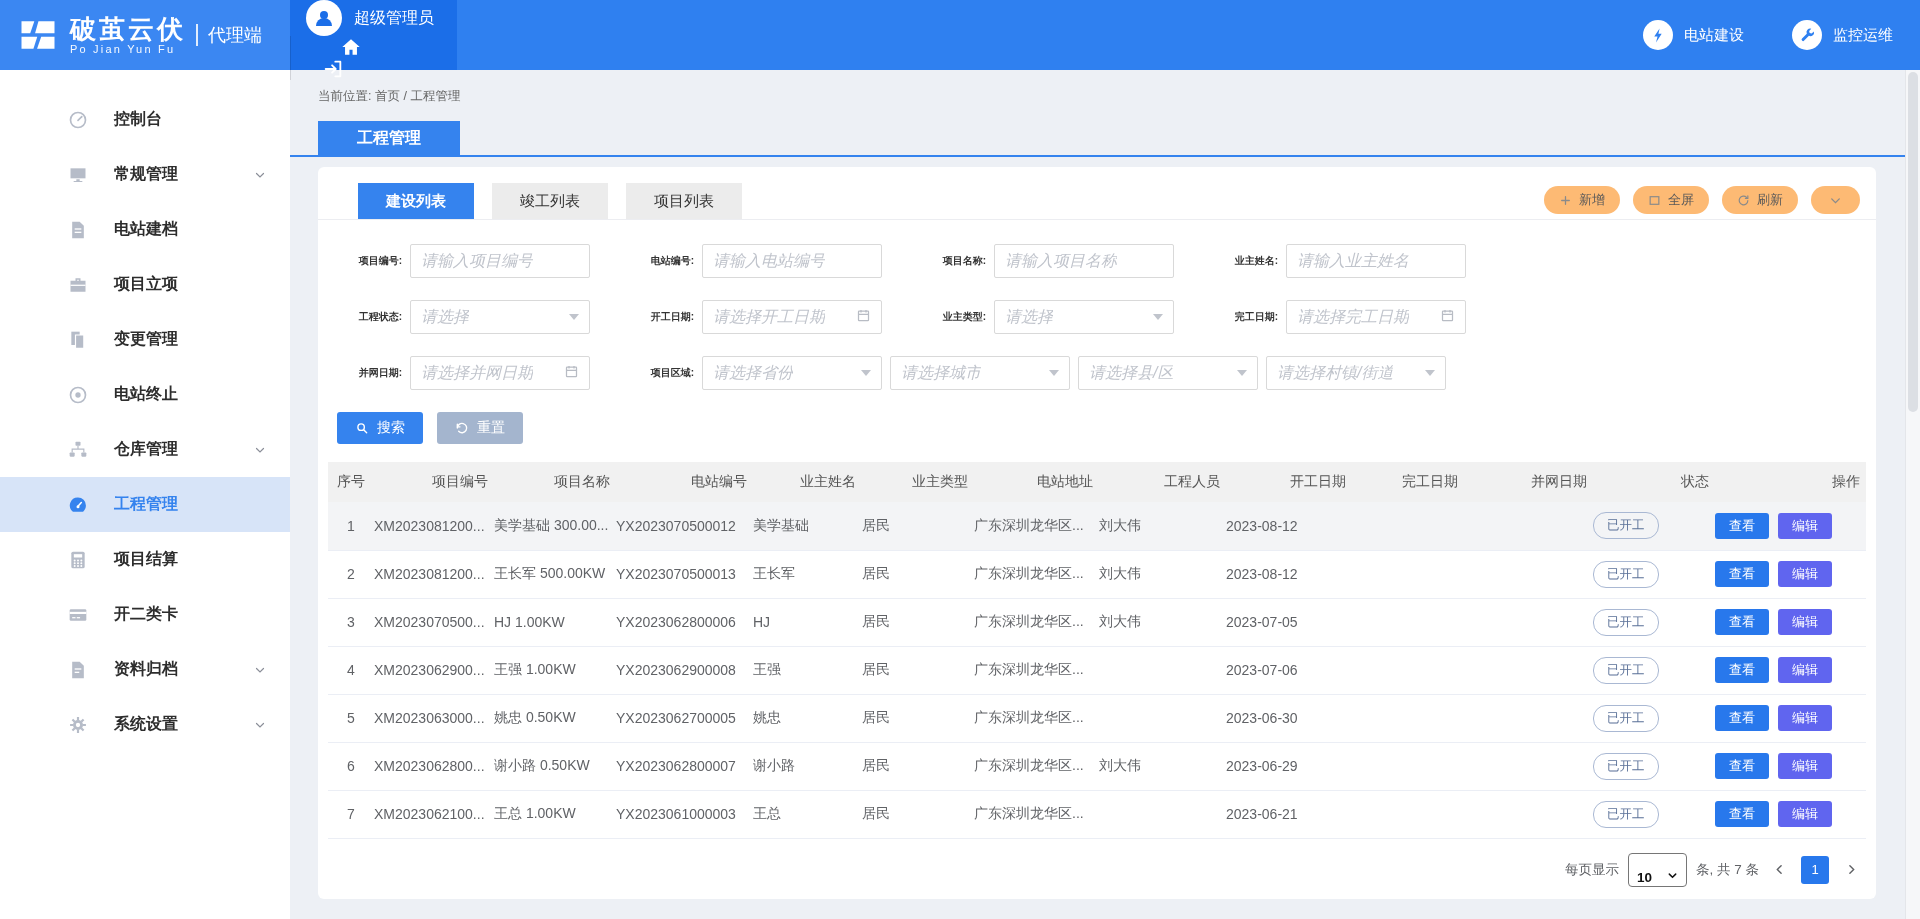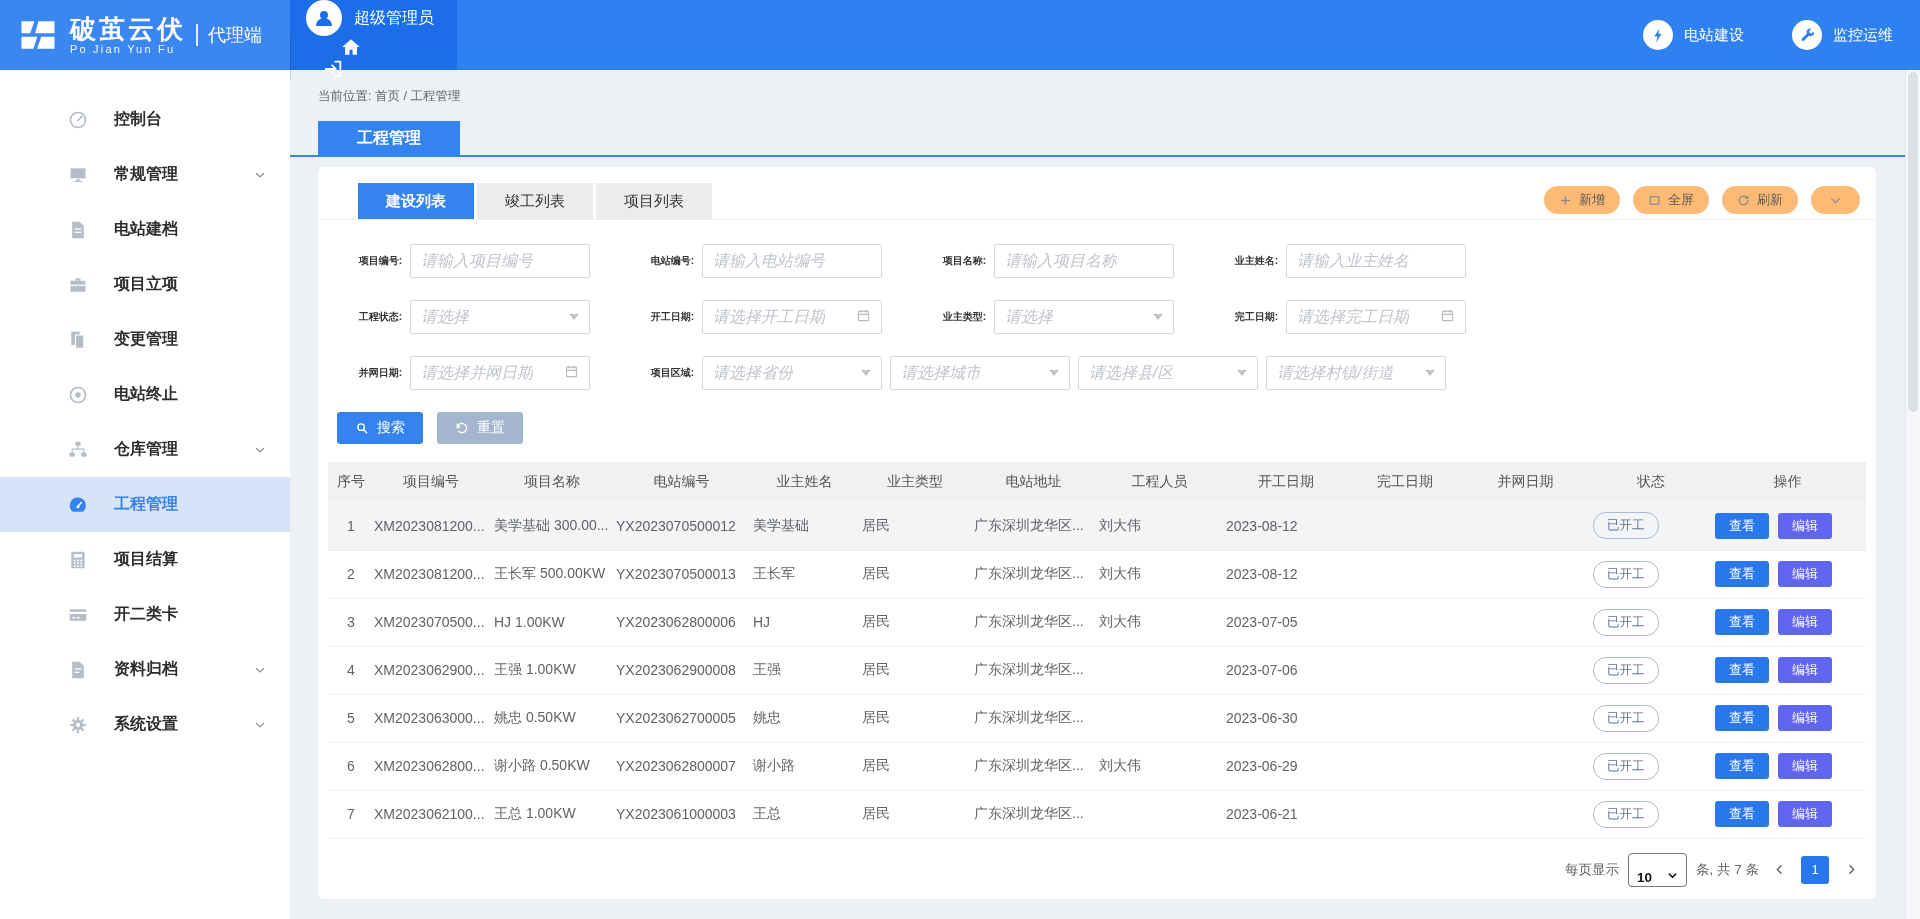--- a/index.html
+++ b/index.html
@@ -50,7 +50,7 @@
 
   .card { margin:10px 44px 0 28px; background:#fff; border-radius:6px; padding-bottom:12px; }
   .card-head { display:flex; justify-content:space-between; align-items:center; padding:16px 16px 0 40px; border-bottom:1px solid #ecedf1; }
-  .tabs { display:flex; gap:3px; }
+  .tabs { display:flex; gap:18px; }
   .tab { width:116px; height:36px; line-height:36px; text-align:center; font-size:15px; background:#ececec; color:#333; cursor:pointer; }
   .tab.active { background:var(--accent,#3583ee); color:#fff; font-weight:600; }
   .head-btns { display:flex; gap:13px; align-self:flex-start; margin-top:3px; }

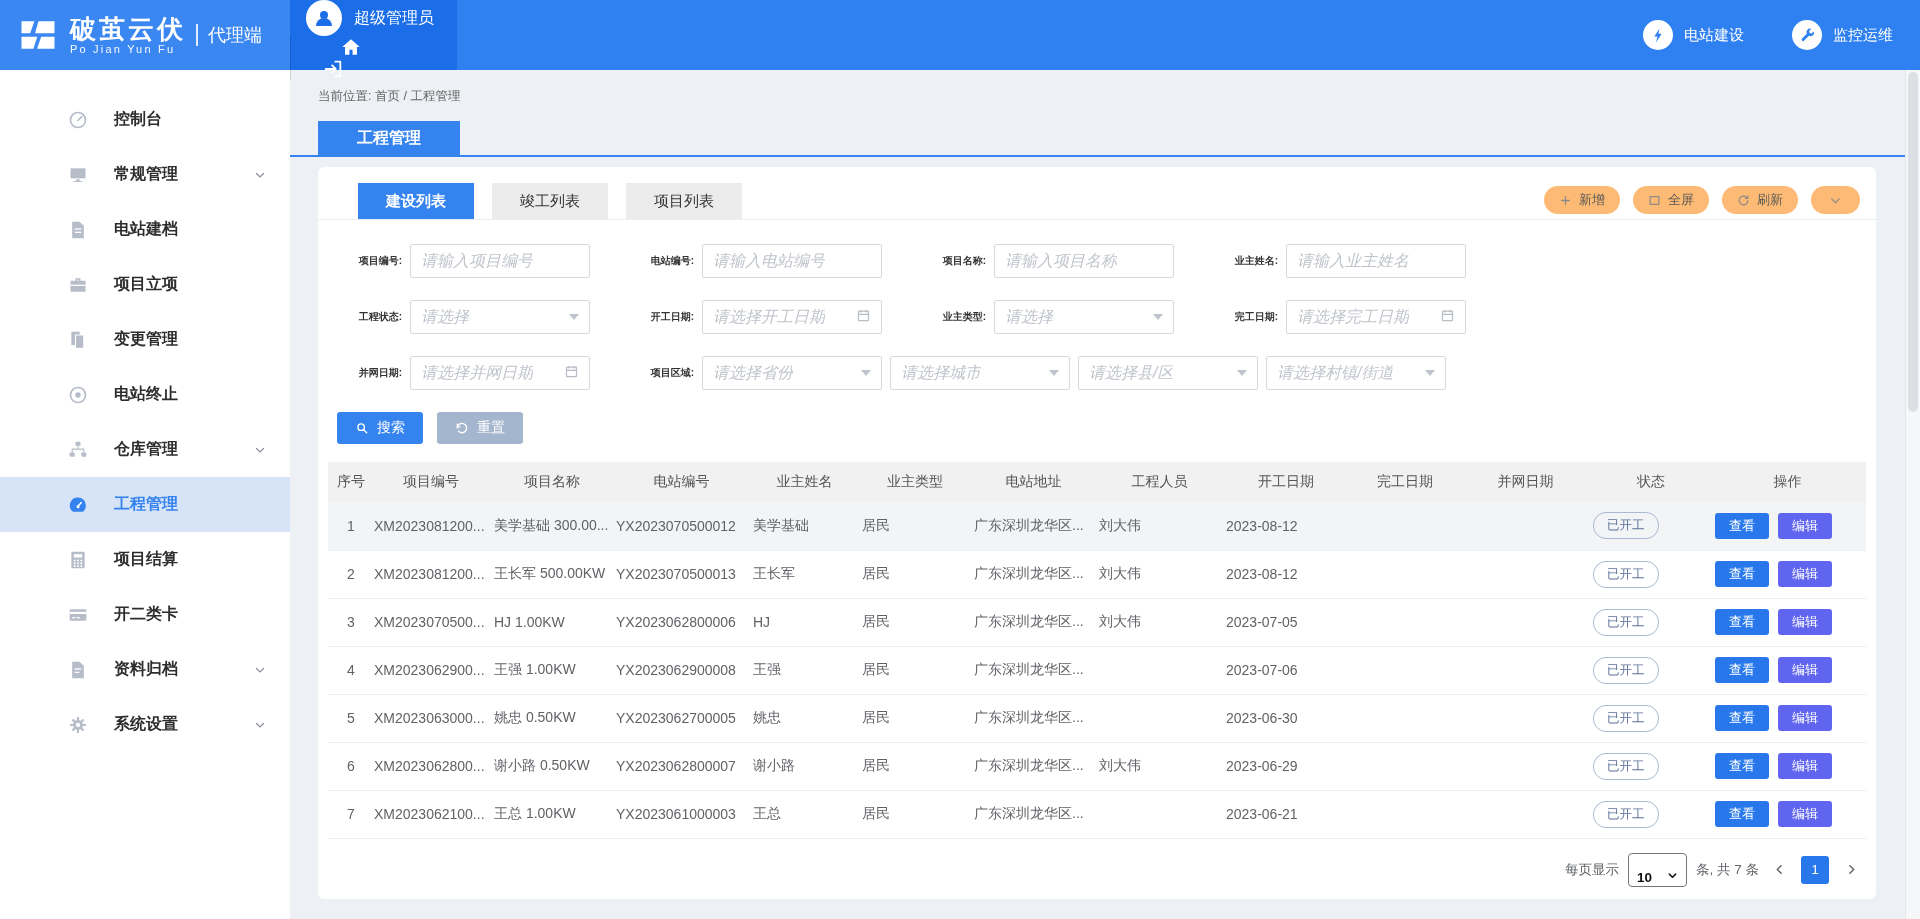--- a/index.html
+++ b/index.html
@@ -83,7 +83,7 @@
   
   .table-wrap { margin:18px 10px 0 10px; }
   table { width:100%; border-collapse:collapse; table-layout:fixed; font-size:14px; color:#606266; }
-  thead th { background:#f1f1f1; height:40px; font-weight:400; color:#555; text-align:center; padding:0 6px 0 0; white-space:nowrap; }
+  thead th { background:#f1f1f1; height:40px; font-weight:400; color:#555; text-align:right; padding:0 6px 0 0; white-space:nowrap; }
   th.c-idx, td.c-idx { text-align:center; padding:0; }
   tbody td { height:48px; border-bottom:1px solid #ebeef5; padding:0 6px 0 0; white-space:nowrap; overflow:hidden; }
   tbody tr.hover { background:#f3f4f6; }

